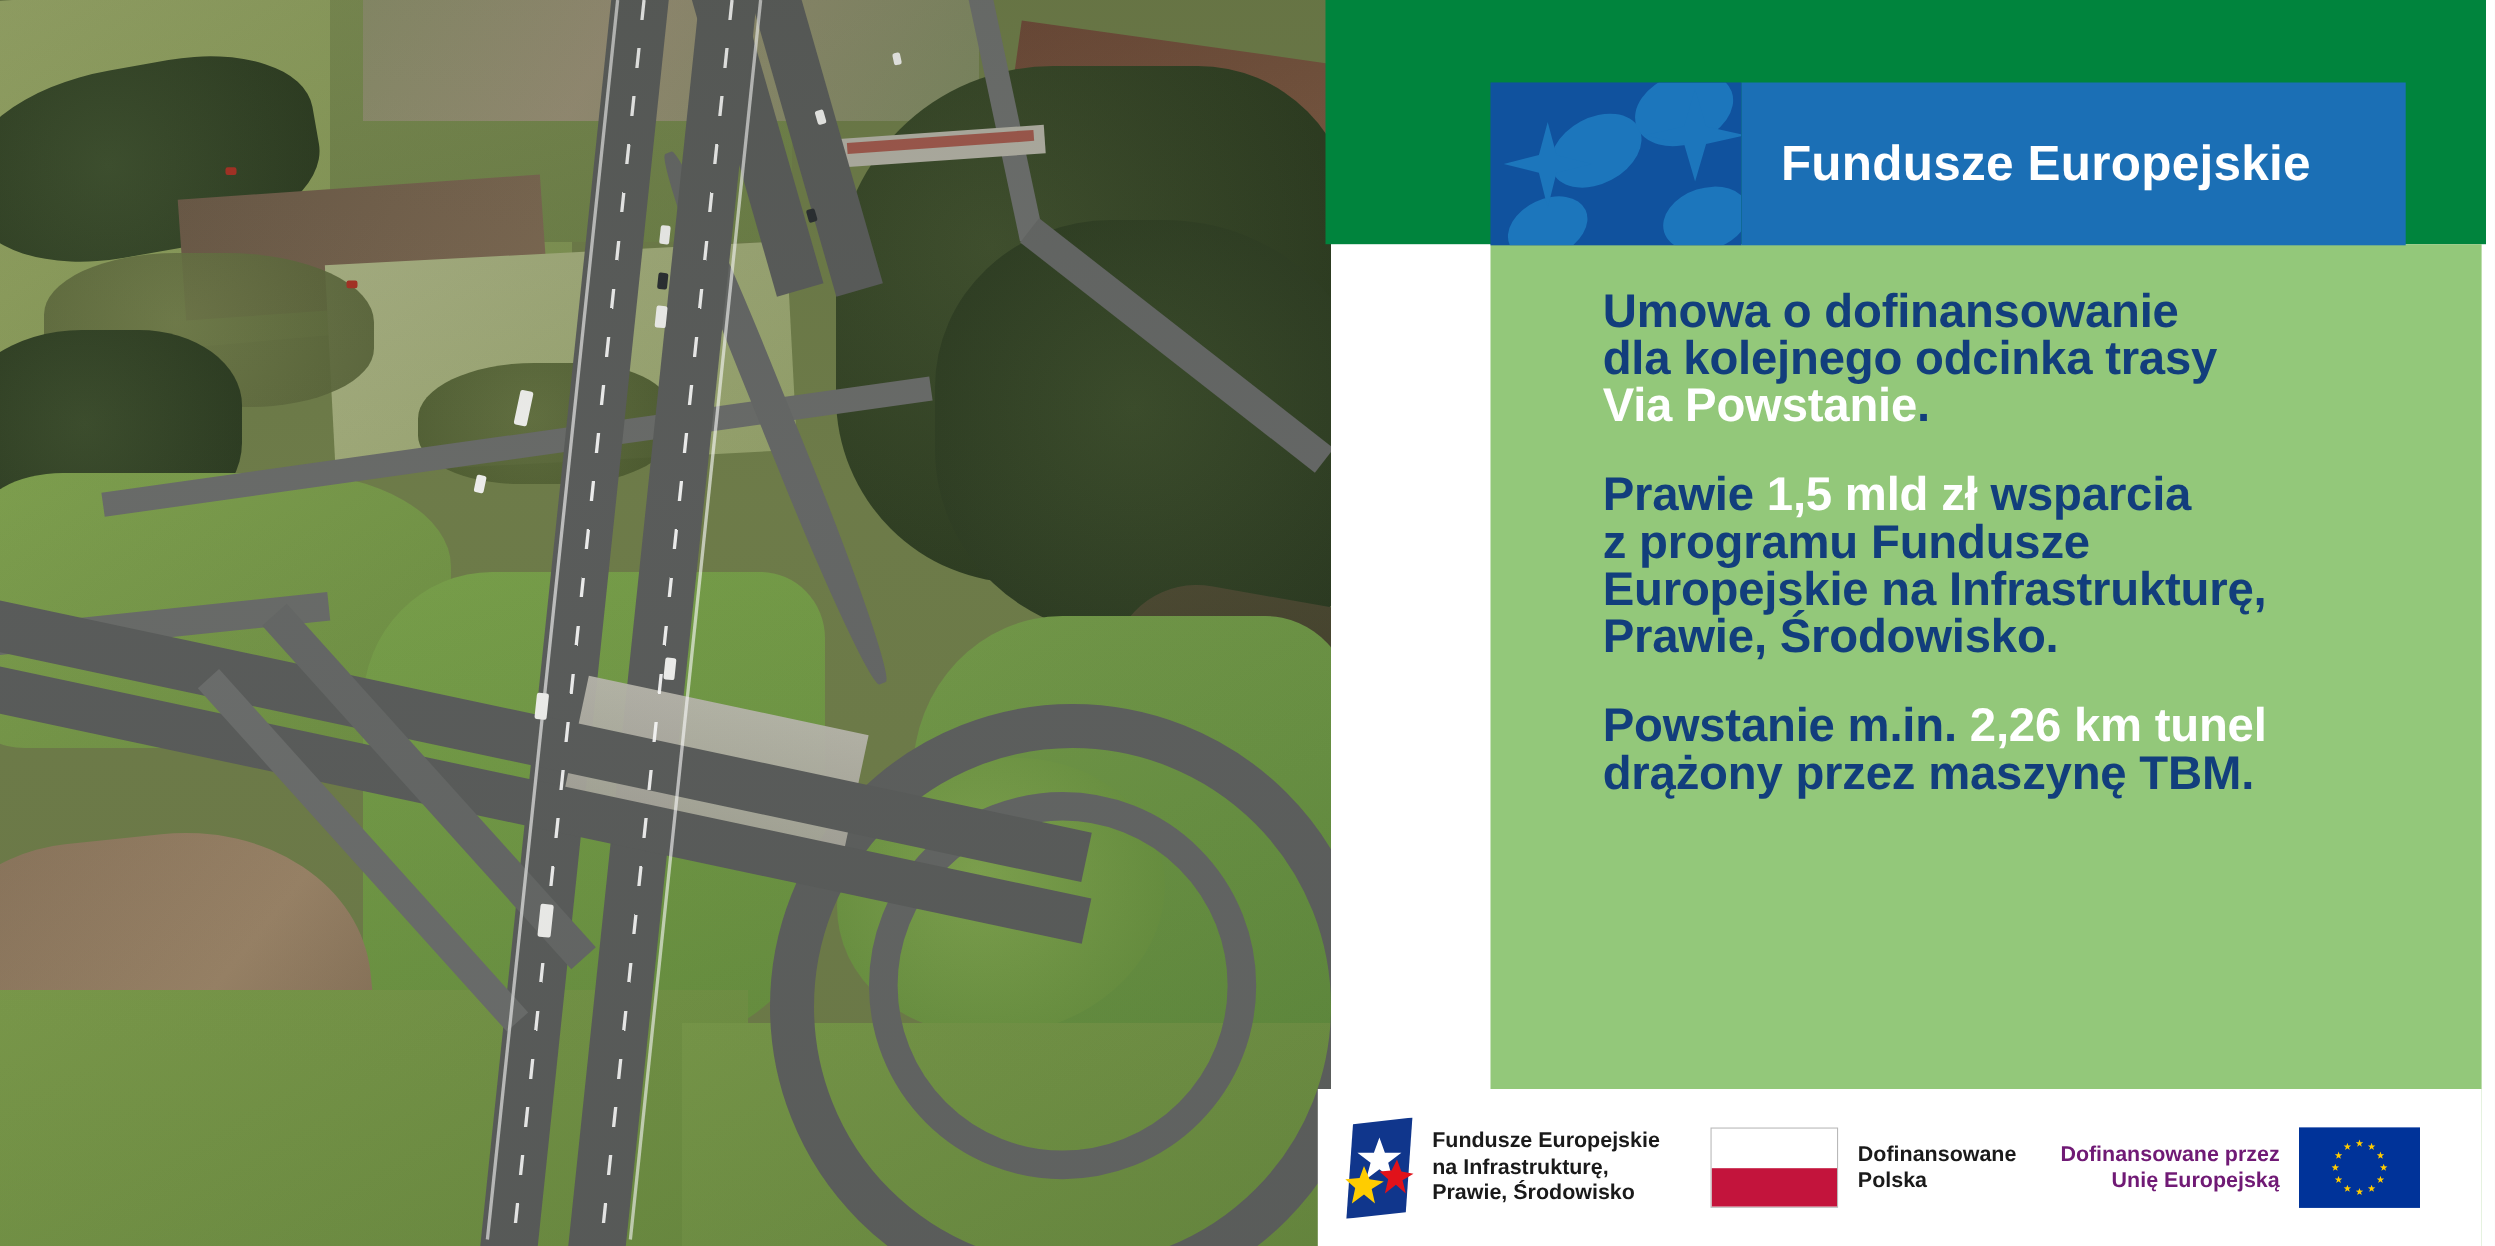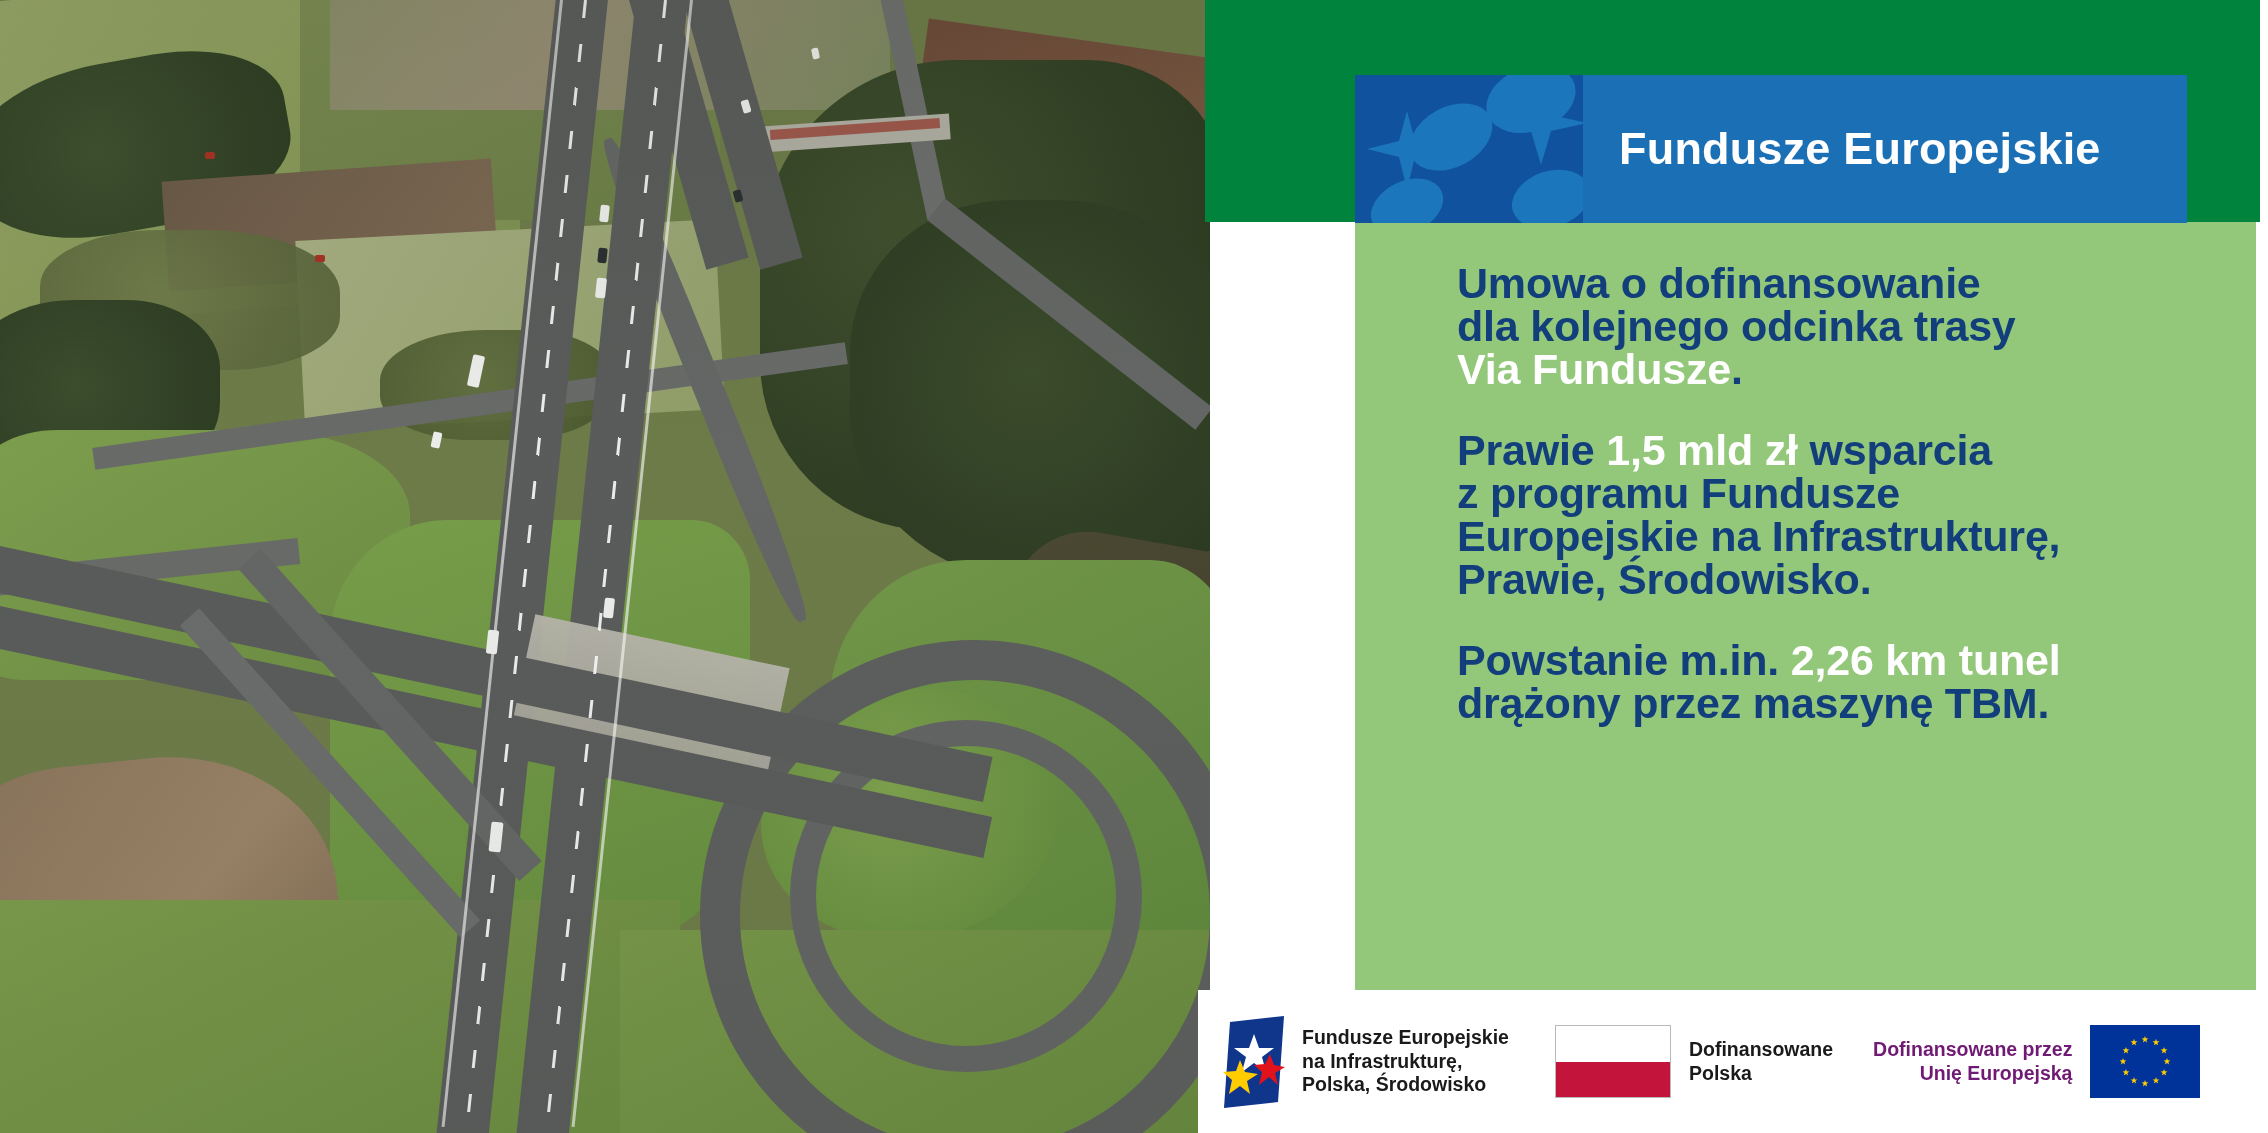--- a/index.html
+++ b/index.html
@@ -191,7 +191,7 @@
     <div class="blk">
       <p>Umowa o dofinansowanie</p>
       <p>dla kolejnego odcinka trasy</p>
-      <p><span class="hl">Via Fundusze</span><span>.</span></p>
+      <p><span class="hl">Via Powstanie</span><span>.</span></p>
     </div>
 
     <div class="blk">

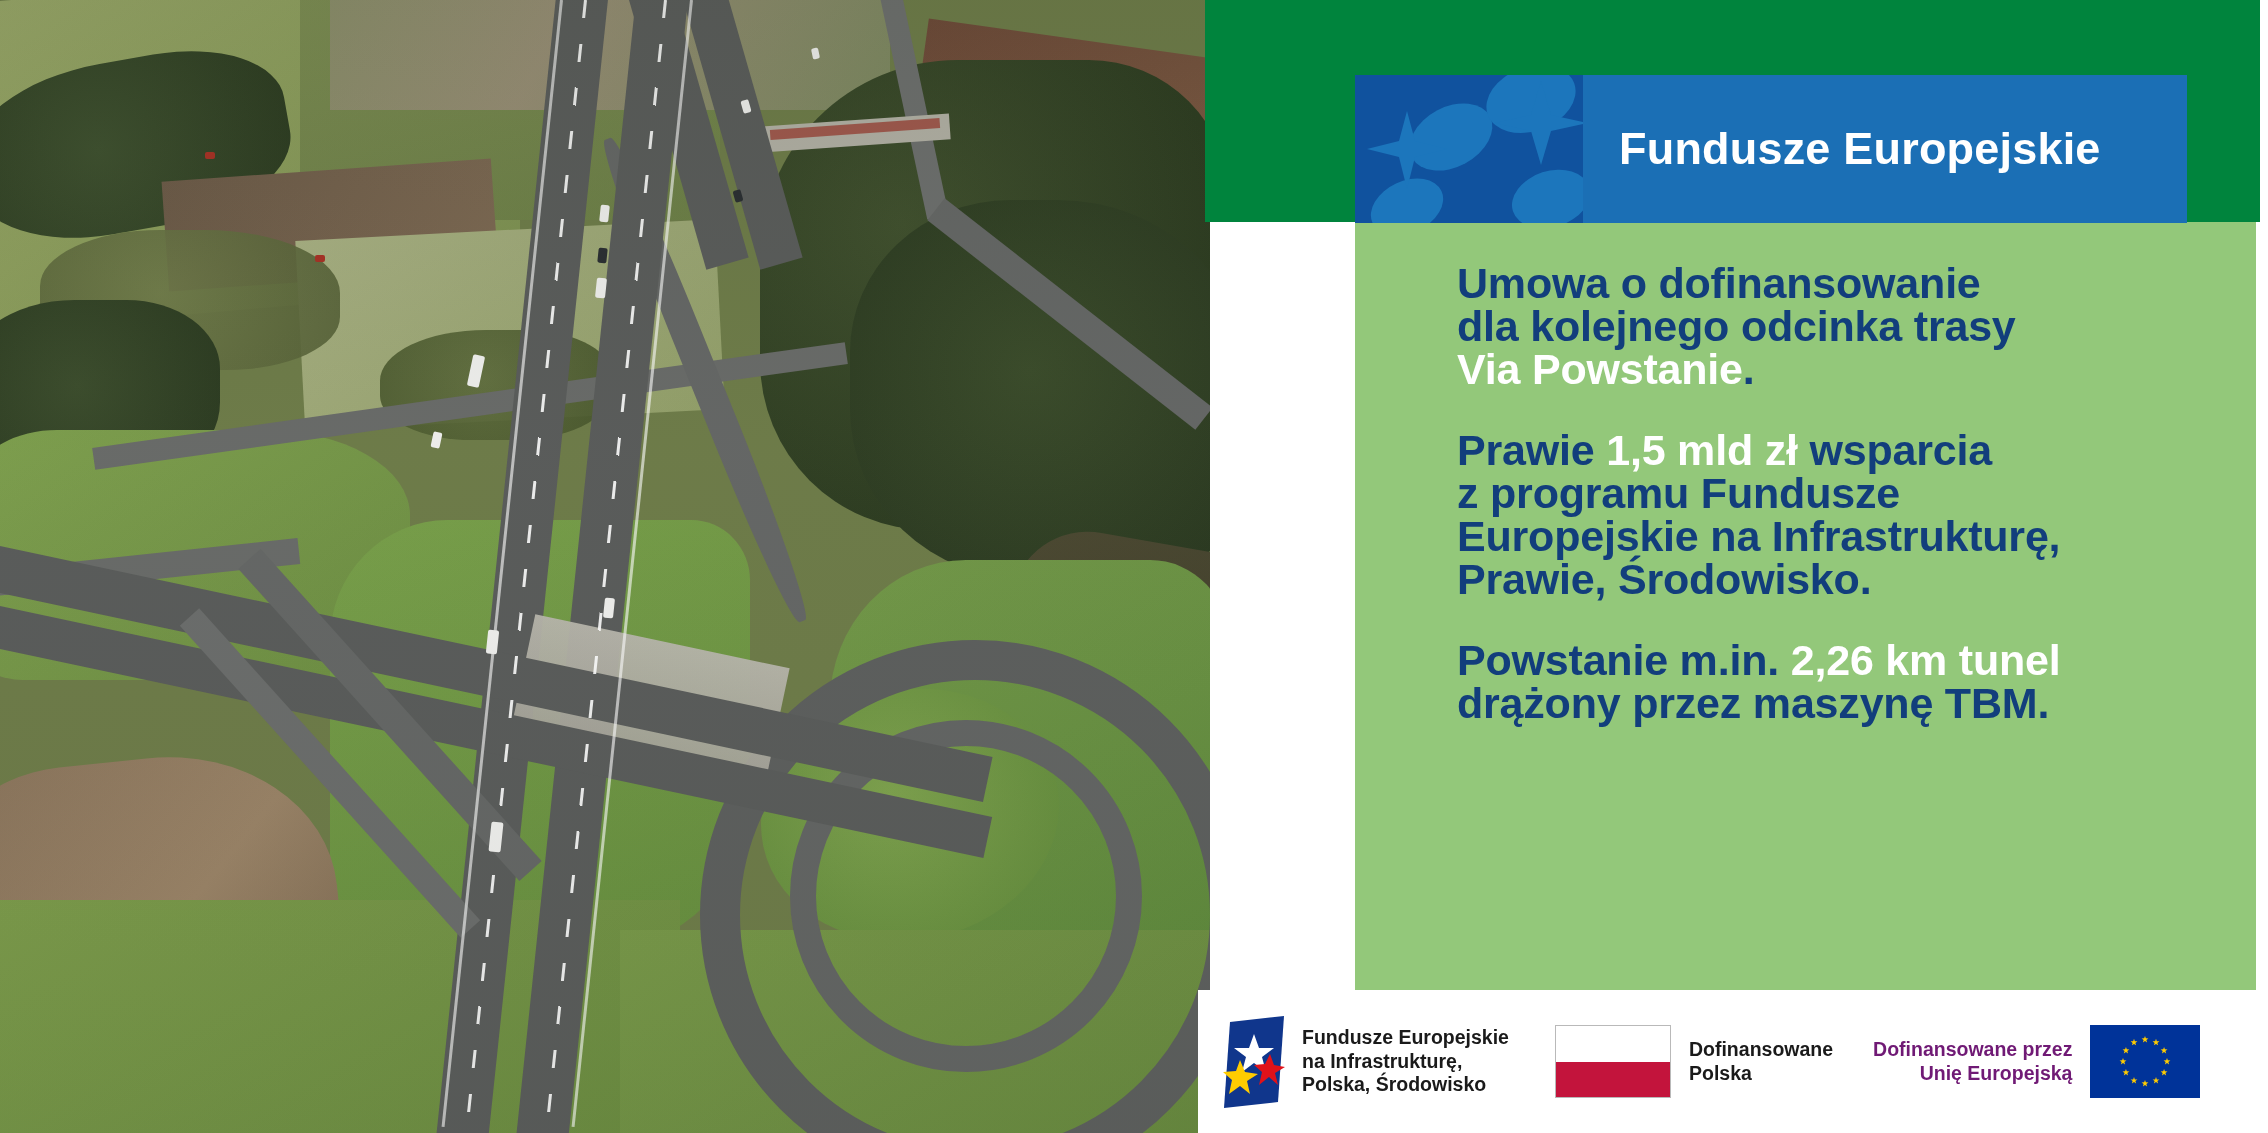--- a/index.html
+++ b/index.html
@@ -222,7 +222,7 @@
       <div class="fe-text">
         <div>Fundusze Europejskie</div>
         <div>na Infrastrukturę,</div>
-        <div>Polska, Środowisko</div>
+        <div>Prawie, Środowisko</div>
       </div>
     </div>
 

